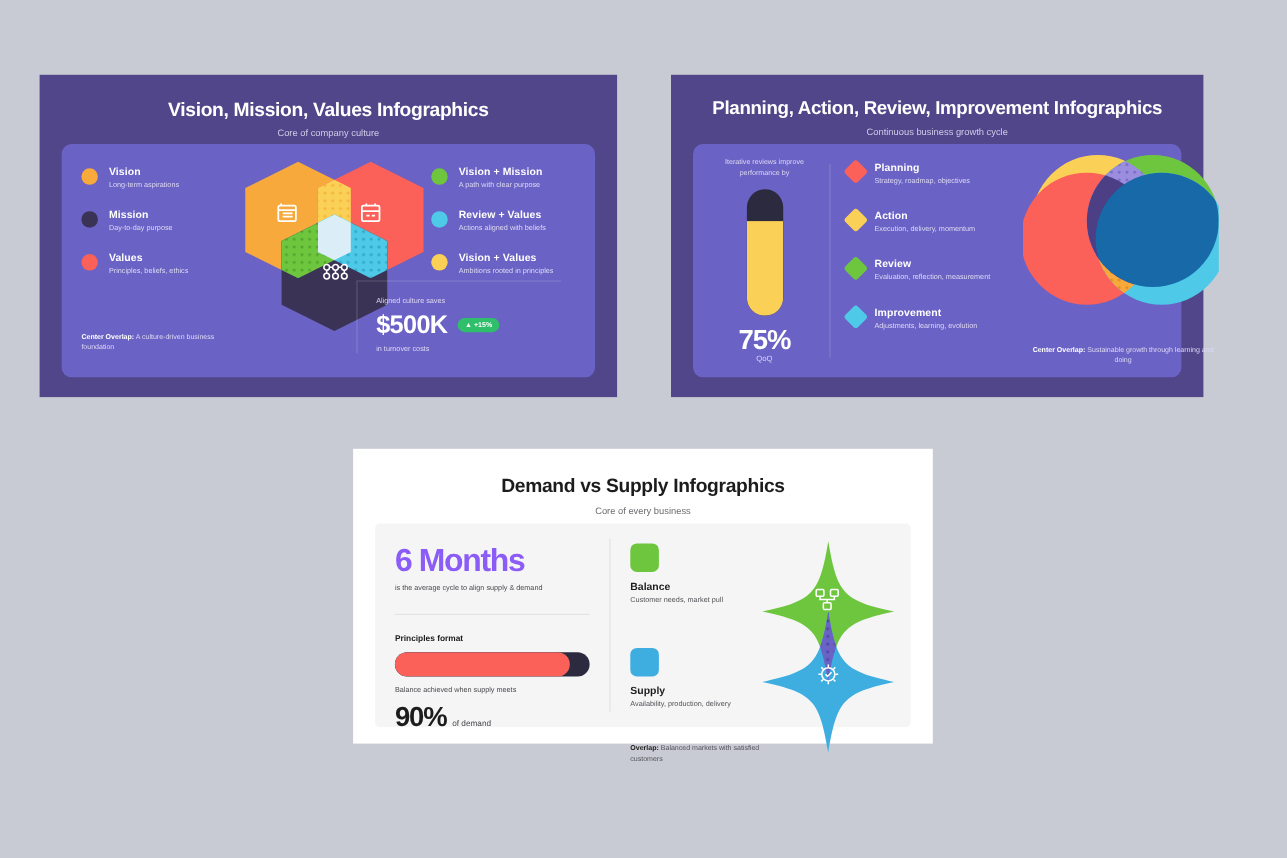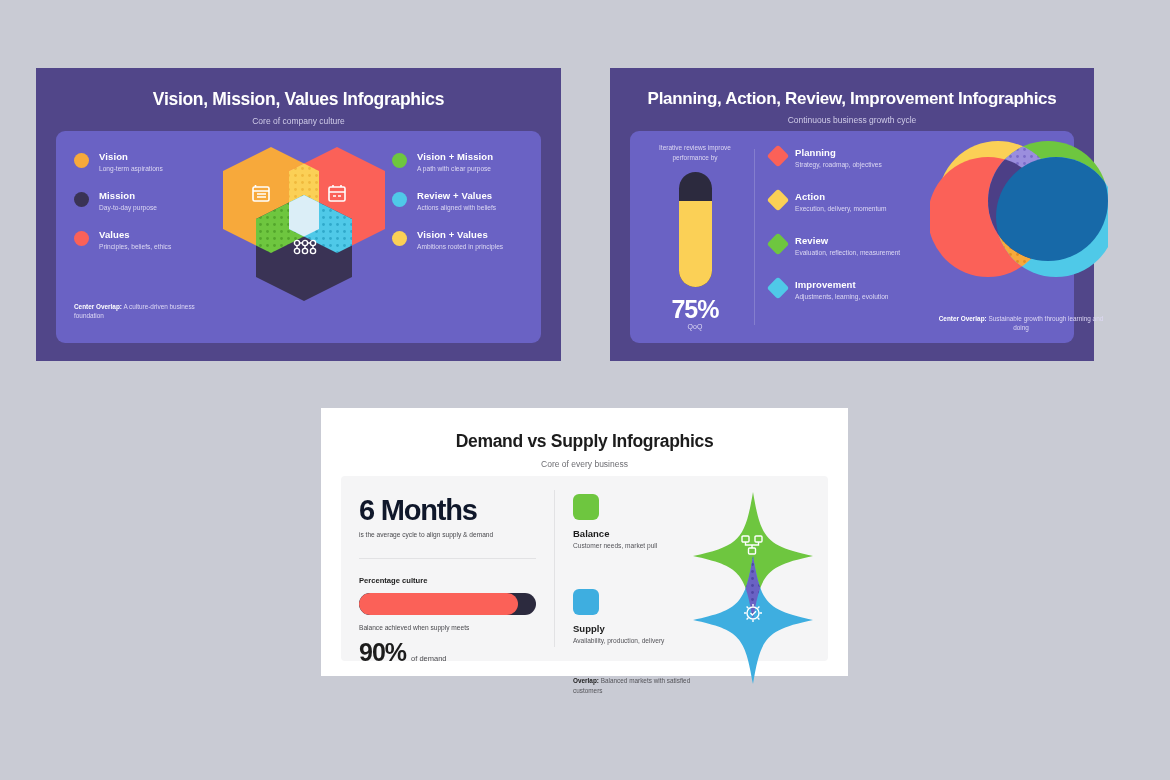--- a/index.html
+++ b/index.html
@@ -249,6 +249,14 @@
       <b>Center Overlap:</b><span> A culture-driven business foundation</span>
     </div>
 
+    <div id="stat-box">
+      <div class="stat-cap">Aligned culture saves</div>
+      <div class="stat-row">
+        <div class="stat-big">$500K</div>
+        <div class="stat-badge">▲ +15%</div>
+      </div>
+      <div class="stat-cap">in turnover costs</div>
+    </div>
   </div>
 </div>
 

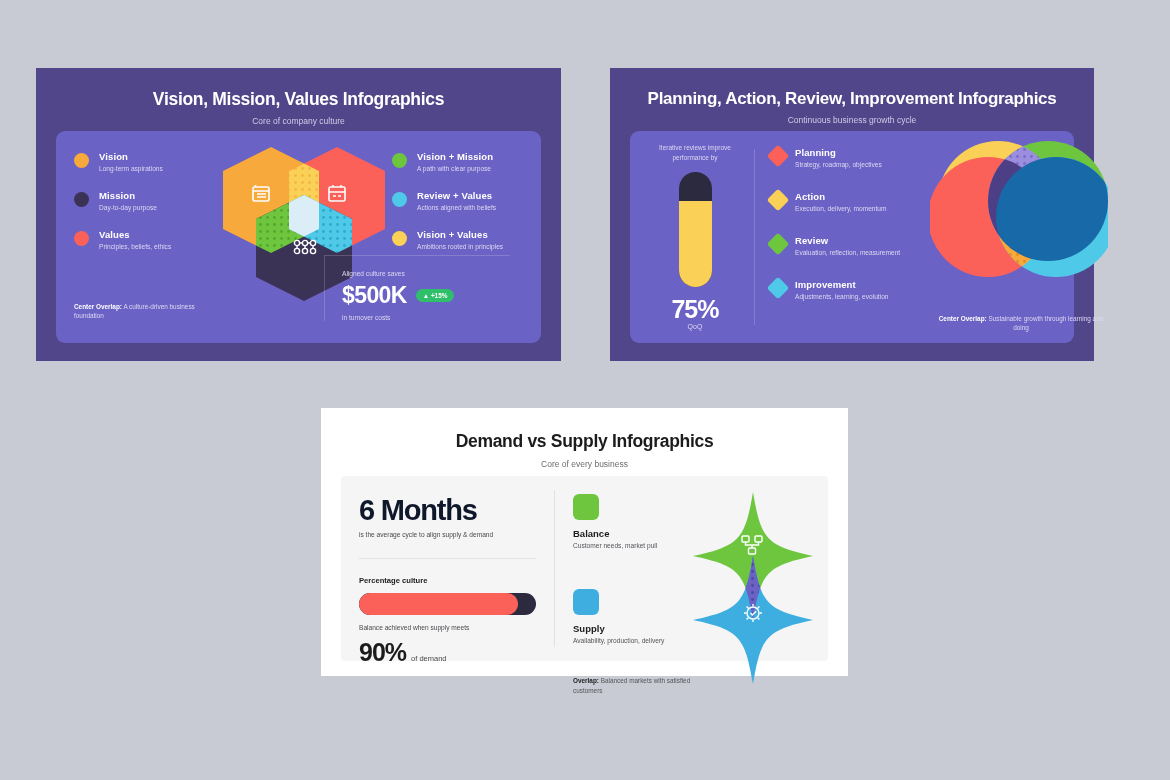--- a/index.html
+++ b/index.html
@@ -96,7 +96,7 @@
   }
   .c3-divider-v { position: absolute; left: 213px; top: 14px; bottom: 14px; width: 1px; background: #e2e2e4; }
   .c3-divider-h { position: absolute; left: 18px; width: 177px; height: 1px; background: #e2e2e4; top: 82px; }
-  .c3-big { font-size: 29px; font-weight: bold; color: #0f172a; letter-spacing: -1.2px; }
+  .c3-big { font-size: 29px; font-weight: bold; color: #8b5cf6; letter-spacing: -1.2px; }
   .c3-sub { font-size: 6.6px; color: #4a4a4e; margin-top: 4px; }
   .c3-label { font-size: 7.6px; font-weight: bold; color: #1c1c1c; }
   .pct-bar { height: 22px; border-radius: 11px; background: #2c2a3e; overflow: hidden; position: relative; margin-top: 8px; }

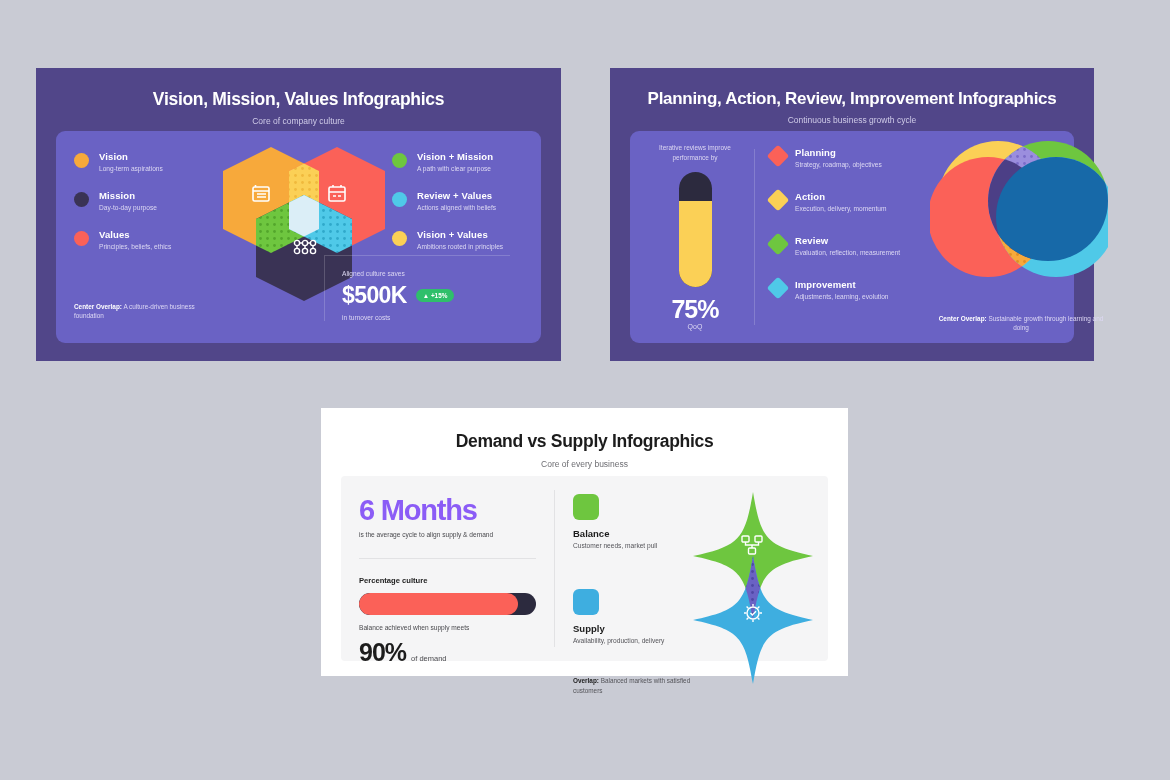--- a/index.html
+++ b/index.html
@@ -383,7 +383,7 @@
     </div>
 
     <div style="position:absolute; left:18px; top:100px; width:177px;">
-      <div class="c3-label">Percentage culture</div>
+      <div class="c3-label">Principles format</div>
       <div class="pct-bar">
         <div class="pct-fill" id="pct-fill" style="width: 90%; background: rgb(251, 97, 88);"></div>
       </div>

